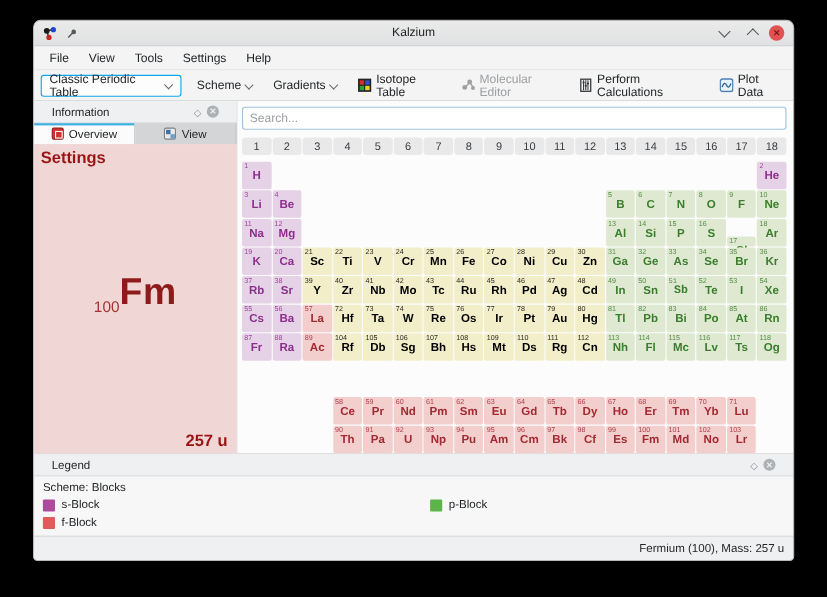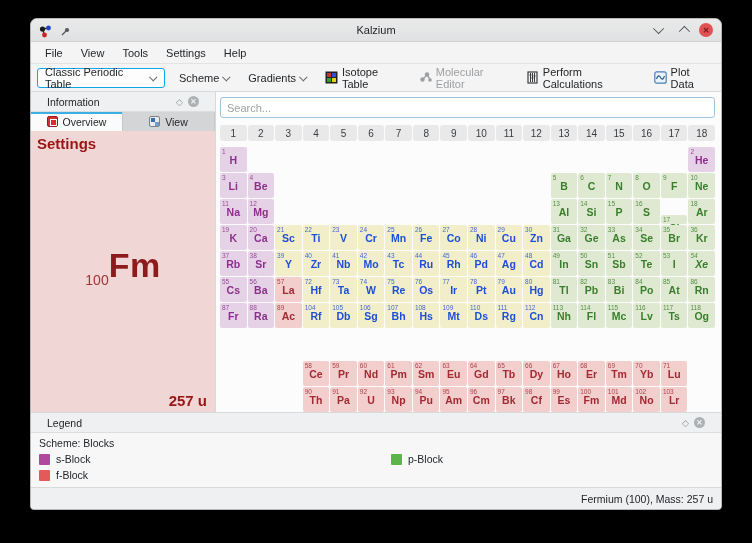--- a/index.html
+++ b/index.html
@@ -75,7 +75,7 @@
   .el .n { position:absolute; top:1px; left:2px; font-size:6.5px; opacity:0.85; }
   .el .s { position:absolute; top:7px; left:0; right:0; text-align:center; font-size:10.5px; font-weight:bold; }
   .el.bs { background:#e6d2e6; color:#8c2f8c; }
-  .el.bd { background:#f2eec9; color:#1d4ed8; }
+  .el.bd { background:#f2eec9; color:#000000; }
   .el.bp { background:#dfe9d2; color:#3a7d2c; }
   .el.bf { background:#f2cecd; color:#a12a33; }
   

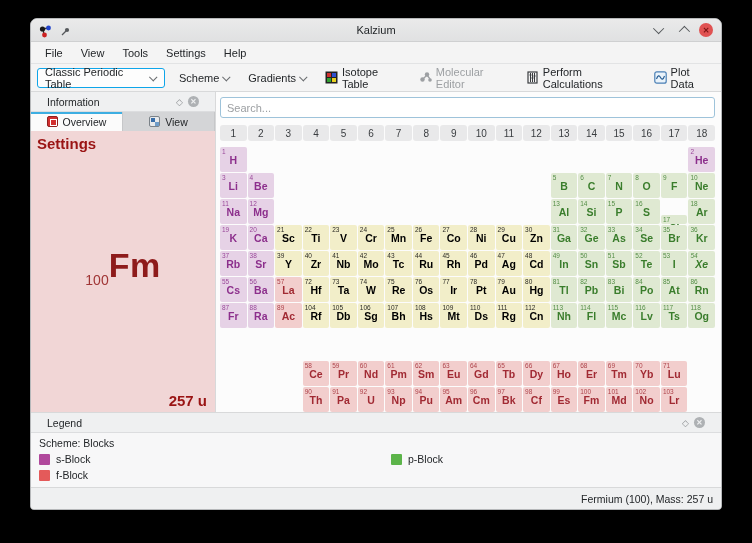--- a/index.html
+++ b/index.html
@@ -445,7 +445,7 @@
             <span class="n">50</span>
             <span class="s">Sn</span>
           </div>
-          <div class="el bp" style="grid-area: 5 / 15;">
+          <div class="el bp" style="grid-area: 5 / 15; font-family: Liberation Mono, monospace;">
             <span class="n">51</span>
             <span class="s">Sb</span>
           </div>

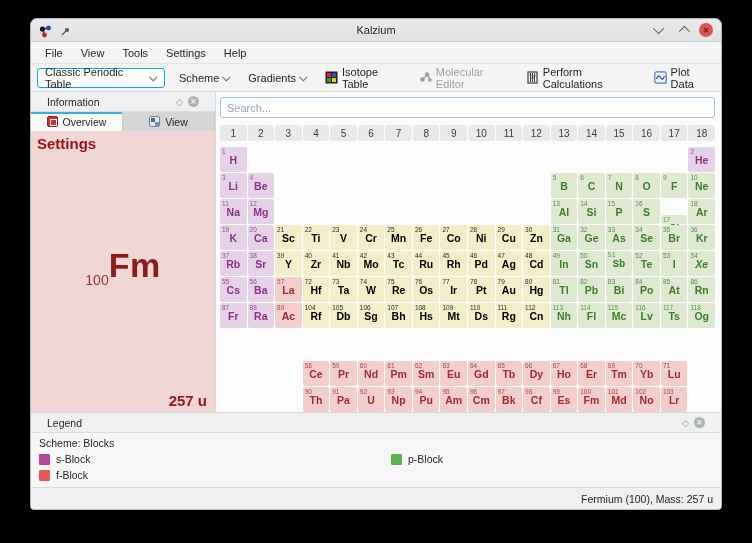--- a/index.html
+++ b/index.html
@@ -457,7 +457,7 @@
             <span class="n">53</span>
             <span class="s">I</span>
           </div>
-          <div class="el bp" style="grid-area: 5 / 18; font-style: italic;">
+          <div class="el bp" style="grid-area: 5 / 18;">
             <span class="n">54</span>
             <span class="s">Xe</span>
           </div>

